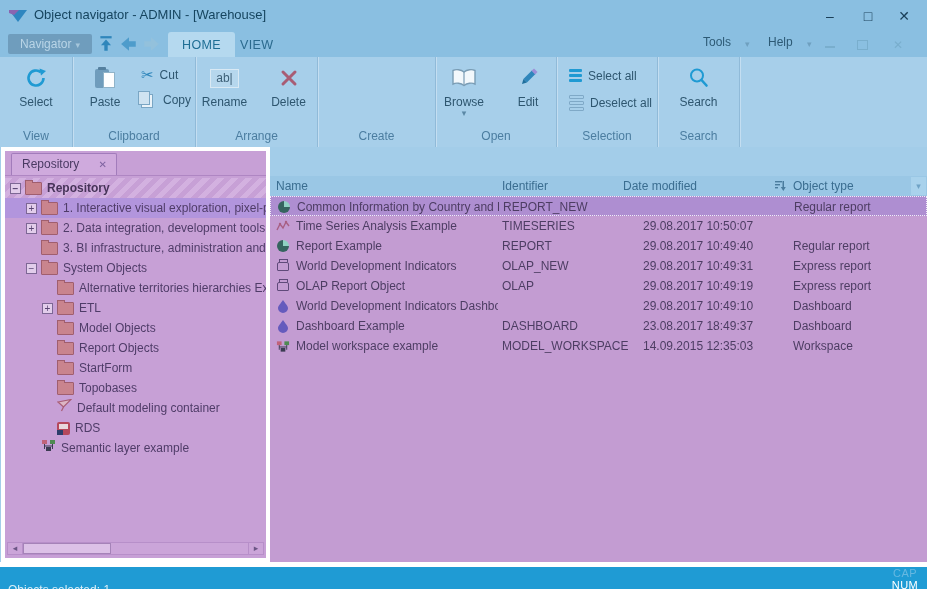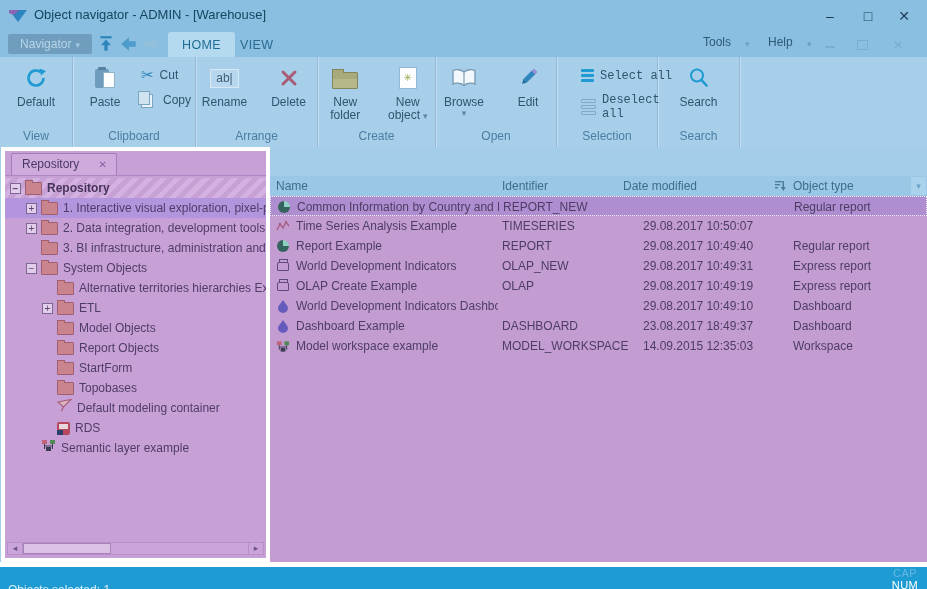--- a/index.html
+++ b/index.html
@@ -311,7 +311,7 @@
     </div>
 
     <div class="rgroup rg-sel">
-      <div class="rbody" style="justify-content:flex-start;padding-left:24px;font-family:Liberation Mono, monospace;">
+      <div class="rbody" style="justify-content:flex-start;padding-left:12px;">
         <div class="smallcol">
           <div class="rbtn-small">
             <span class="bars">

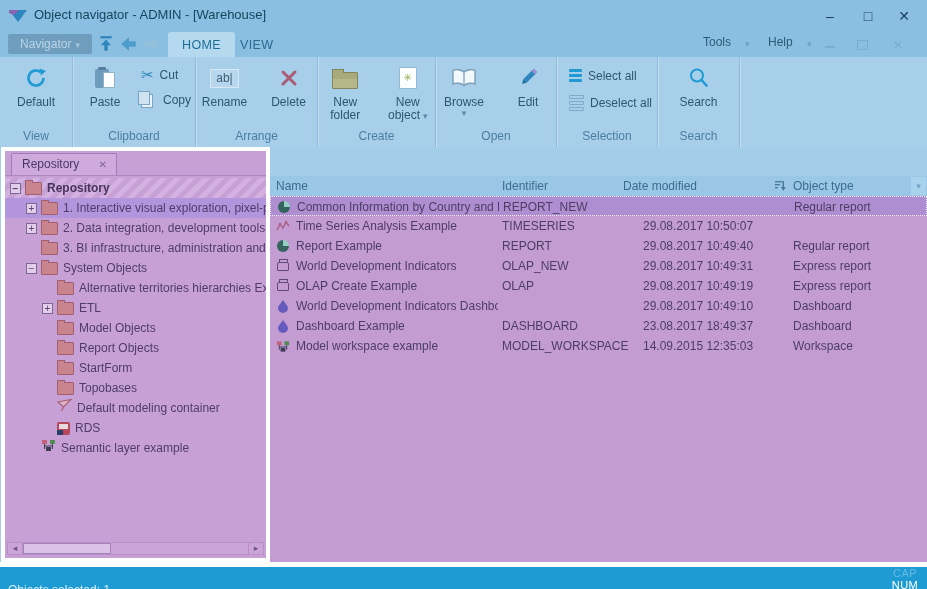--- a/index.html
+++ b/index.html
@@ -216,7 +216,7 @@
             <polygon points="15.5,2.5 22,5 17,9.5" fill="#1f9ad3"></polygon>
           </svg>
             </div>
-          <div class="rlabel"><span>Default</span></div>
+          <div class="rlabel"><span>Select</span></div>
         </div>
       </div>
       <div class="rcaption">View</div>

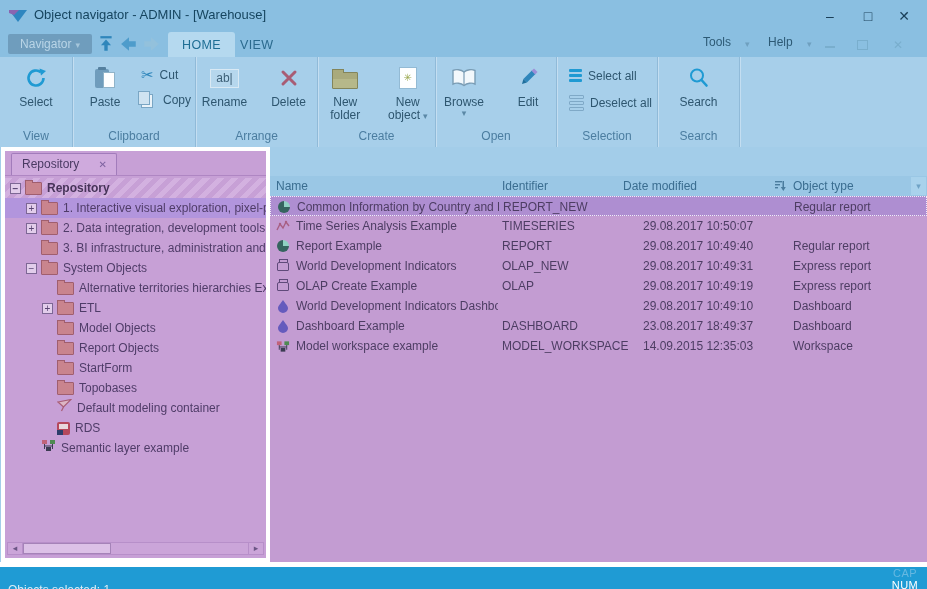--- a/index.html
+++ b/index.html
@@ -265,20 +265,6 @@
     </div>
 
     <div class="rgroup rg-create">
-      <div class="rbody">
-        <div class="rbtn-big">
-          <div class="ricon">
-              <span class="icon-newfolder"></span>
-            </div>
-          <div class="rlabel"><span>New folder</span></div>
-        </div>
-        <div class="rbtn-big">
-          <div class="ricon">
-              <span class="icon-newobject"></span>
-            </div>
-          <div class="rlabel"><span>New object</span><span class="dd">▾</span></div>
-        </div>
-      </div>
       <div class="rcaption">Create</div>
     </div>
 

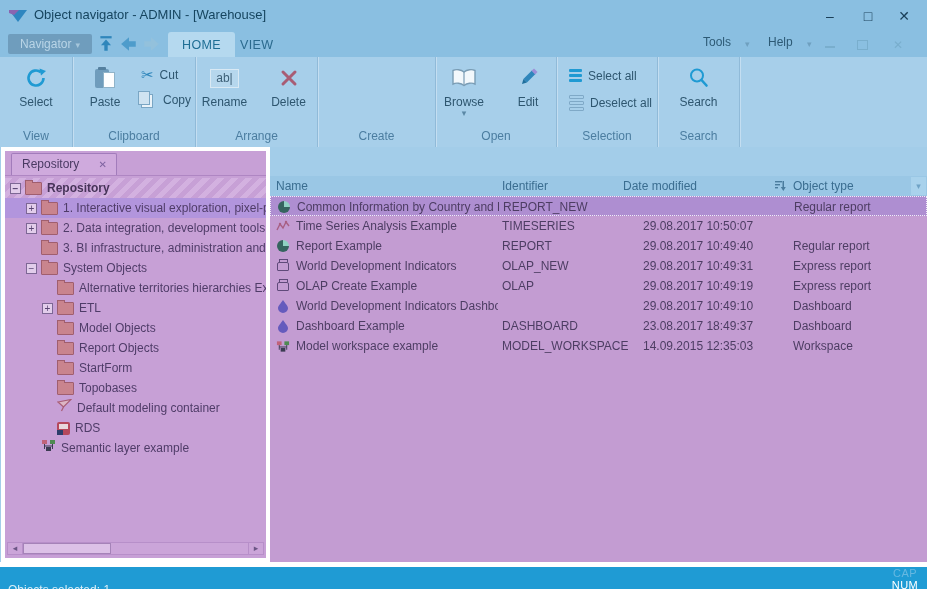--- a/index.html
+++ b/index.html
@@ -501,7 +501,7 @@
               <span class="licon">
                 <span class="icon-olap"></span>
               </span>
-              <span>OLAP Create Example</span>
+              <span>OLAP Report Object</span>
             </span>
           <span class="cell ident">OLAP</span>
           <span class="cell date">29.08.2017 10:49:19</span>

